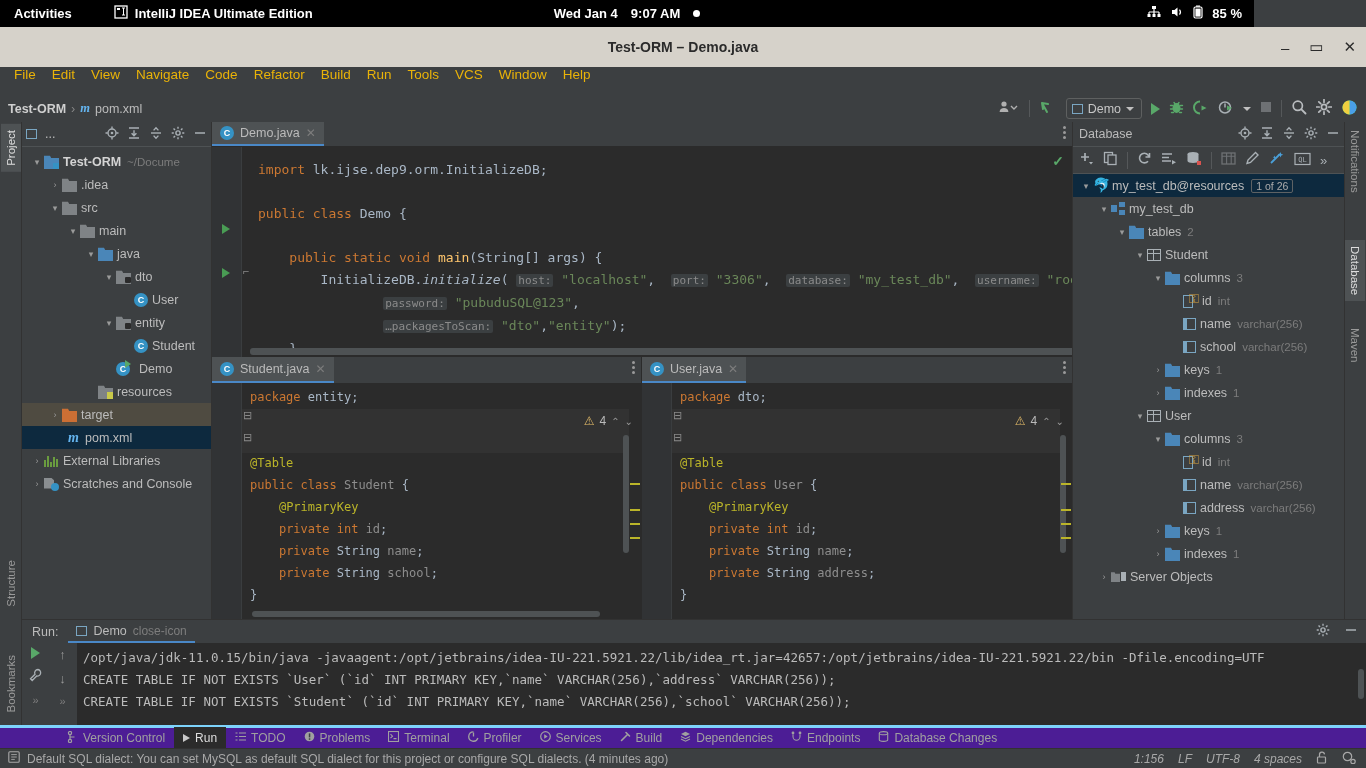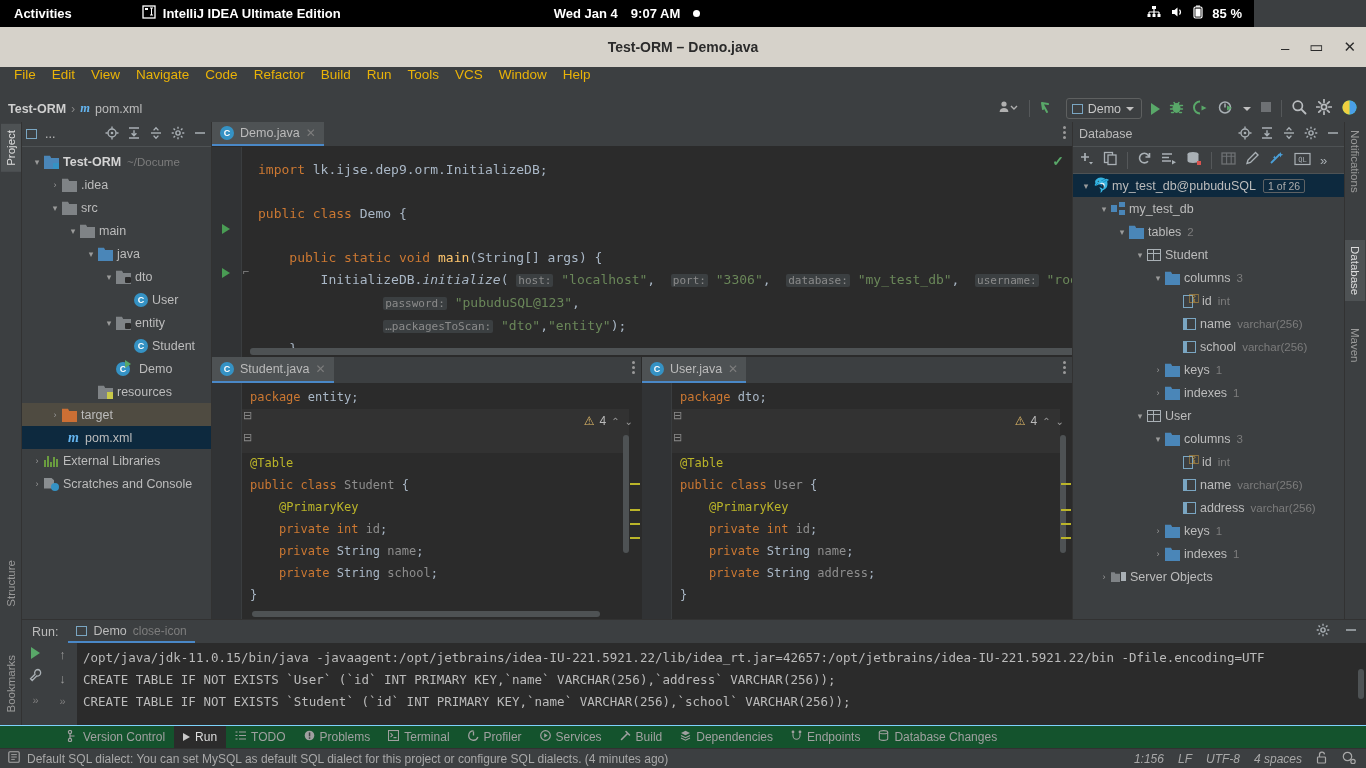--- a/index.html
+++ b/index.html
@@ -20,7 +20,7 @@
     font-size: 13px; font-weight: bold;
   }
   .gnome-activities { margin-left: 14px; }
-  .gnome-app { display: flex; align-items: center; gap: 7px; margin-left: 70px; }
+  .gnome-app { display: flex; align-items: center; gap: 7px; margin-left: 42px; }
   .gnome-clock {
     position: absolute; left: 0; right: 0; margin: 0 auto;
     text-align: center; display: flex; justify-content: center;

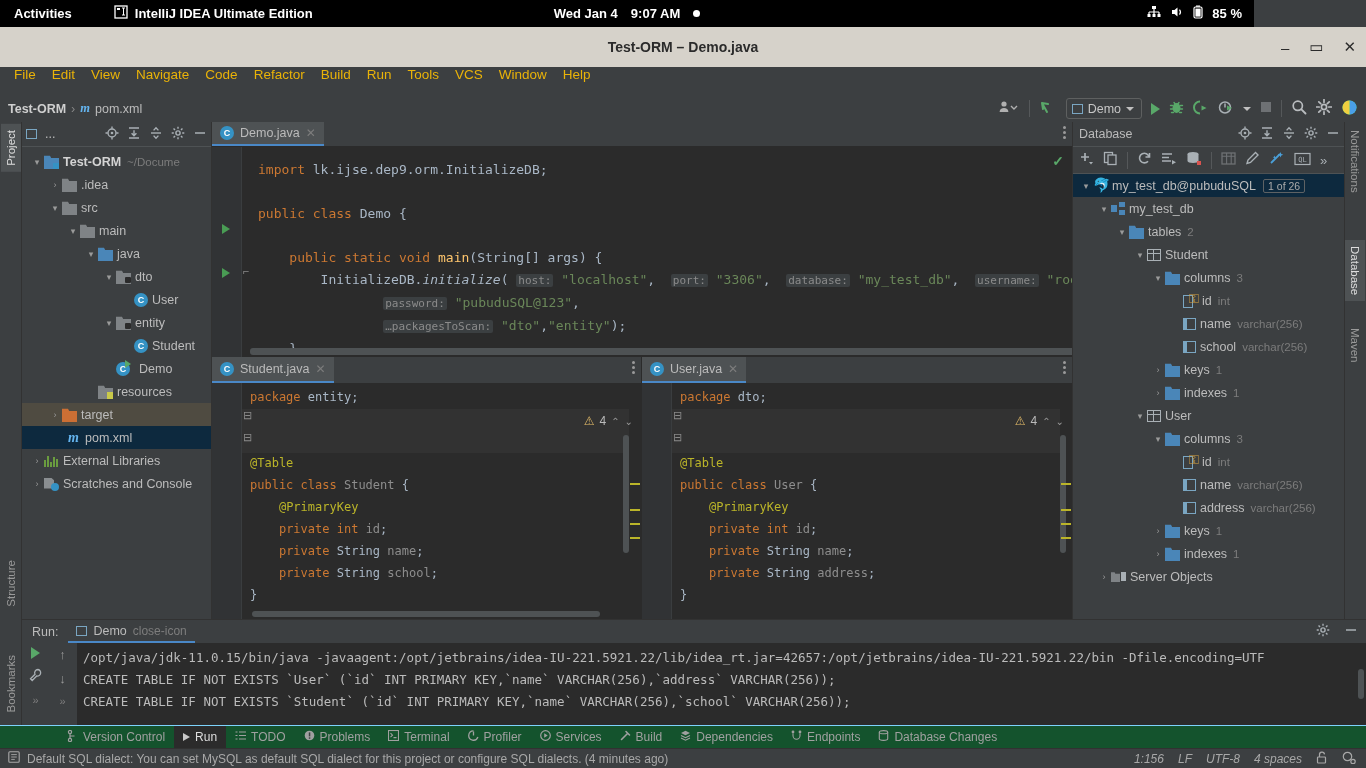--- a/index.html
+++ b/index.html
@@ -815,7 +815,7 @@
       <div class="db-row sel" style="padding-left:6px">
         <span class="arrow">▾</span>
         <span class="ic-mysql">🐬</span>
-        <span class="tlabel">my_test_db@pubuduSQL</span>
+        <span class="tlabel">my_test_db@resources</span>
         <span class="badge">1 of 26</span>
       </div>
       <div class="db-row" style="padding-left:24px">

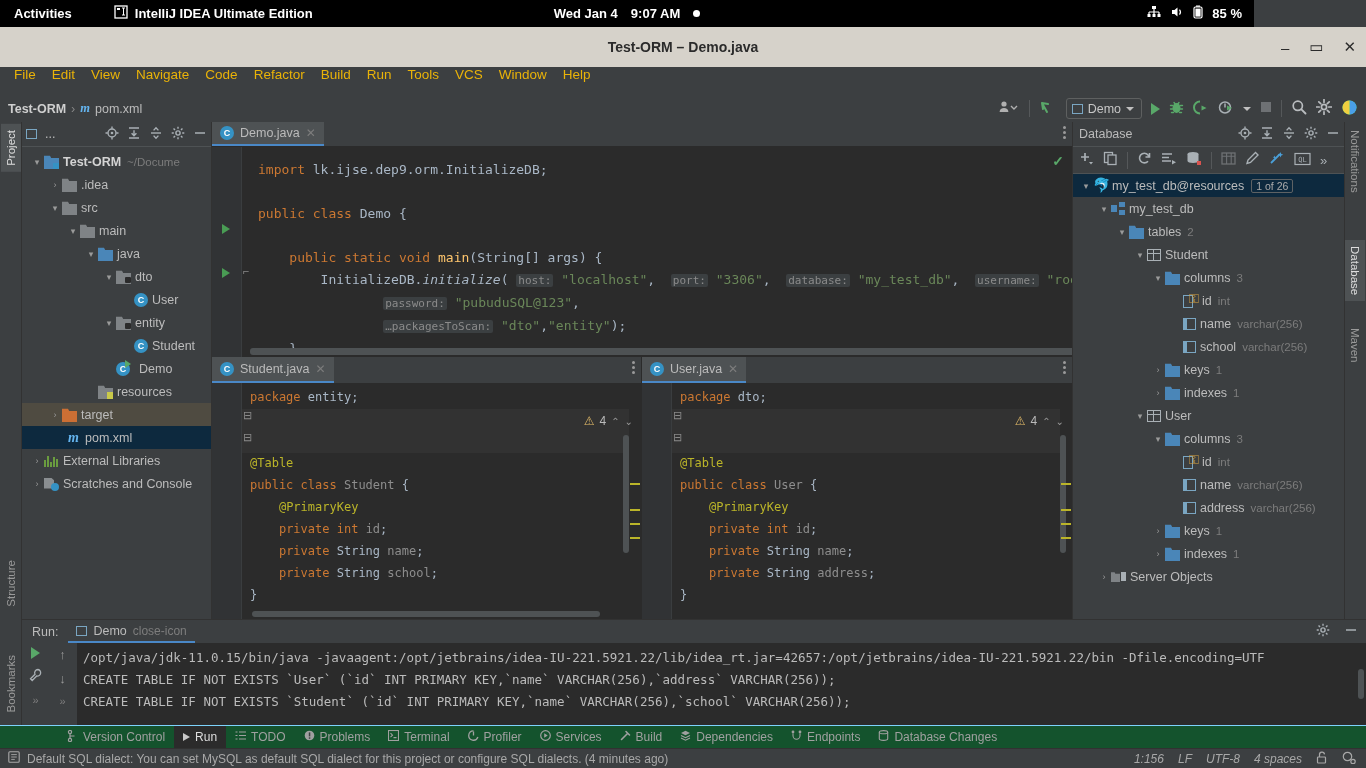--- a/index.html
+++ b/index.html
@@ -282,8 +282,8 @@
   
   .bottom-tabs {
     position: absolute; top: 725px; left: 0; width: 1366px; height: 23px;
-    background: #14532d; display: flex; align-items: center; gap: 0;
-    font-size: 12px; color: #a0a0a0; border-top: 1px solid #7dd3fc;
+    background: #4c1d95; display: flex; align-items: center; gap: 0;
+    font-size: 12px; color: #a0a0a0; border-top: 3px solid #7dd3fc;
   }
   .btab { display: flex; align-items: center; gap: 5px; padding: 0 9px; height: 23px; }
   .btab.active { background: #2b2b2b; color: #ddd; }

